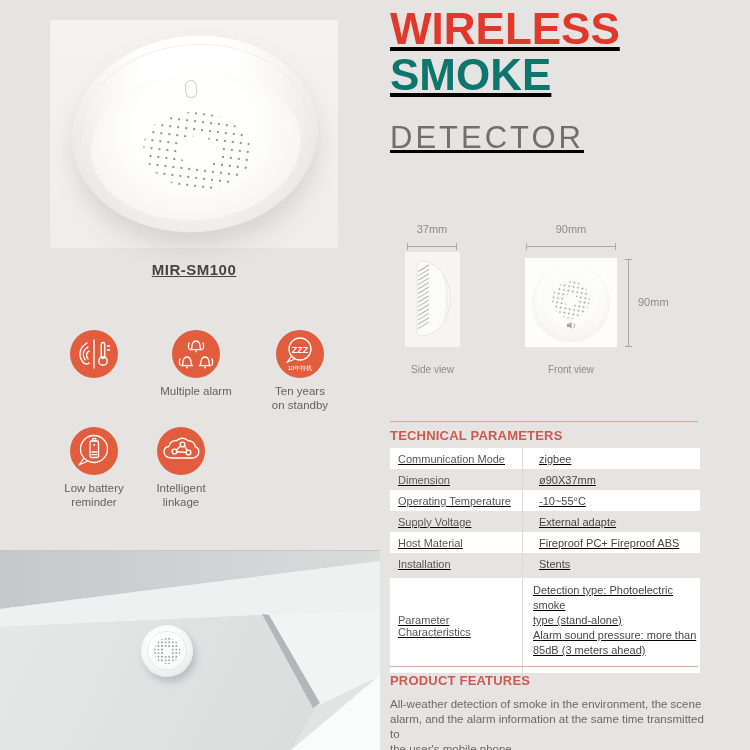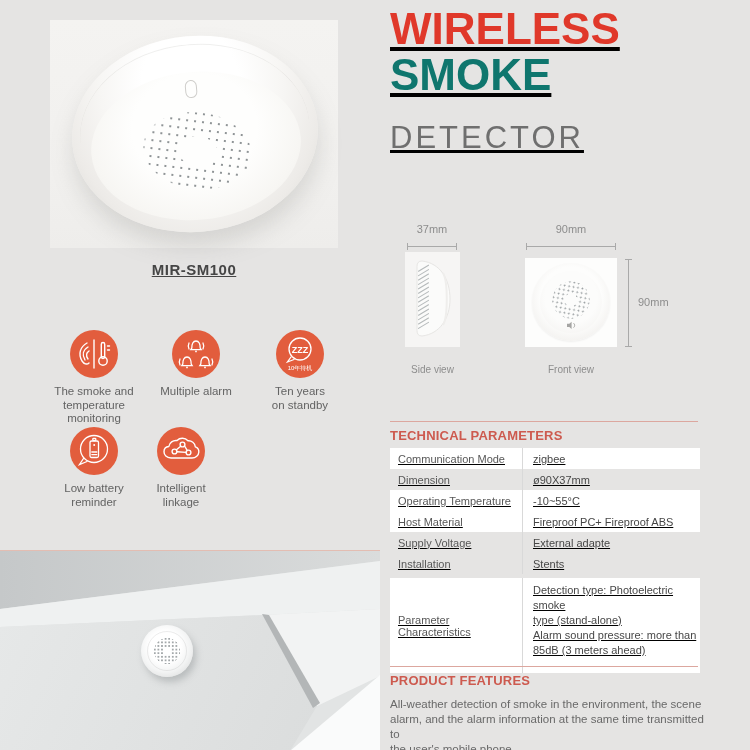--- a/index.html
+++ b/index.html
@@ -158,9 +158,6 @@
         <path d="M37.5 16 h2 M37.5 20 h2"></path>
       </svg>
     </div>
-    <div class="feature-label">The smoke and
-temperature
-monitoring</div>
   </div>
 
   <div class="feature" style="left:138px; top:330px;">

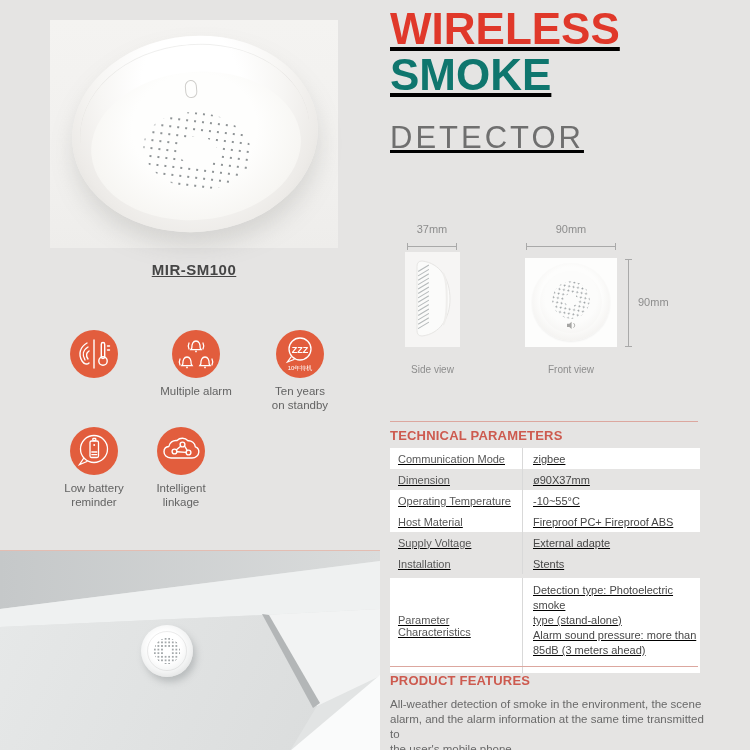--- a/index.html
+++ b/index.html
@@ -69,7 +69,7 @@
   .t-row { display:flex; align-items:center; min-height:21px; }
   .t-row.white { background:#ffffff; }
   .t-label { flex:0 0 132px; padding-left:8px; color:#585858; }
-  .t-value { flex:1; padding-left:10px; color:#474747; border-left:1px solid #d9d9d9; align-self:stretch;
+  .t-value { flex:1; padding-left:16px; color:#474747; border-left:1px solid #d9d9d9; align-self:stretch;
     display:flex; align-items:center; }
   .t-row.multi { align-items:stretch; }
   .t-row.multi .t-label { display:flex; align-items:center; }

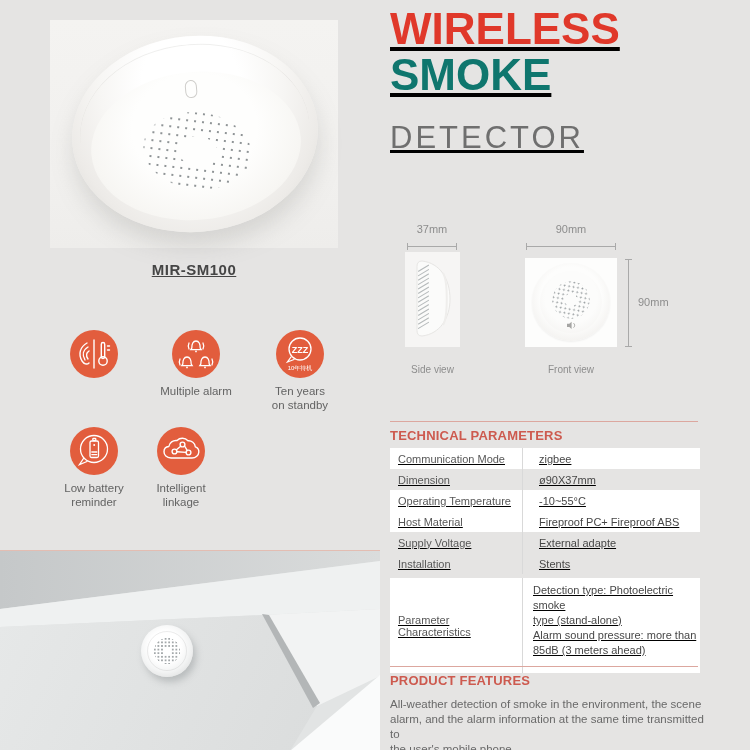--- a/index.html
+++ b/index.html
@@ -241,13 +241,13 @@
       <div class="t-label">Operating Temperature</div>
       <div class="t-value">-10~55°C</div>
     </div>
+    <div class="t-row">
+      <div class="t-label">Supply Voltage</div>
+      <div class="t-value">External adapte</div>
+    </div>
     <div class="t-row white">
       <div class="t-label">Host Material</div>
       <div class="t-value">Fireproof PC+ Fireproof ABS</div>
-    </div>
-    <div class="t-row">
-      <div class="t-label">Supply Voltage</div>
-      <div class="t-value">External adapte</div>
     </div>
     <div class="t-row">
       <div class="t-label">Installation</div>

